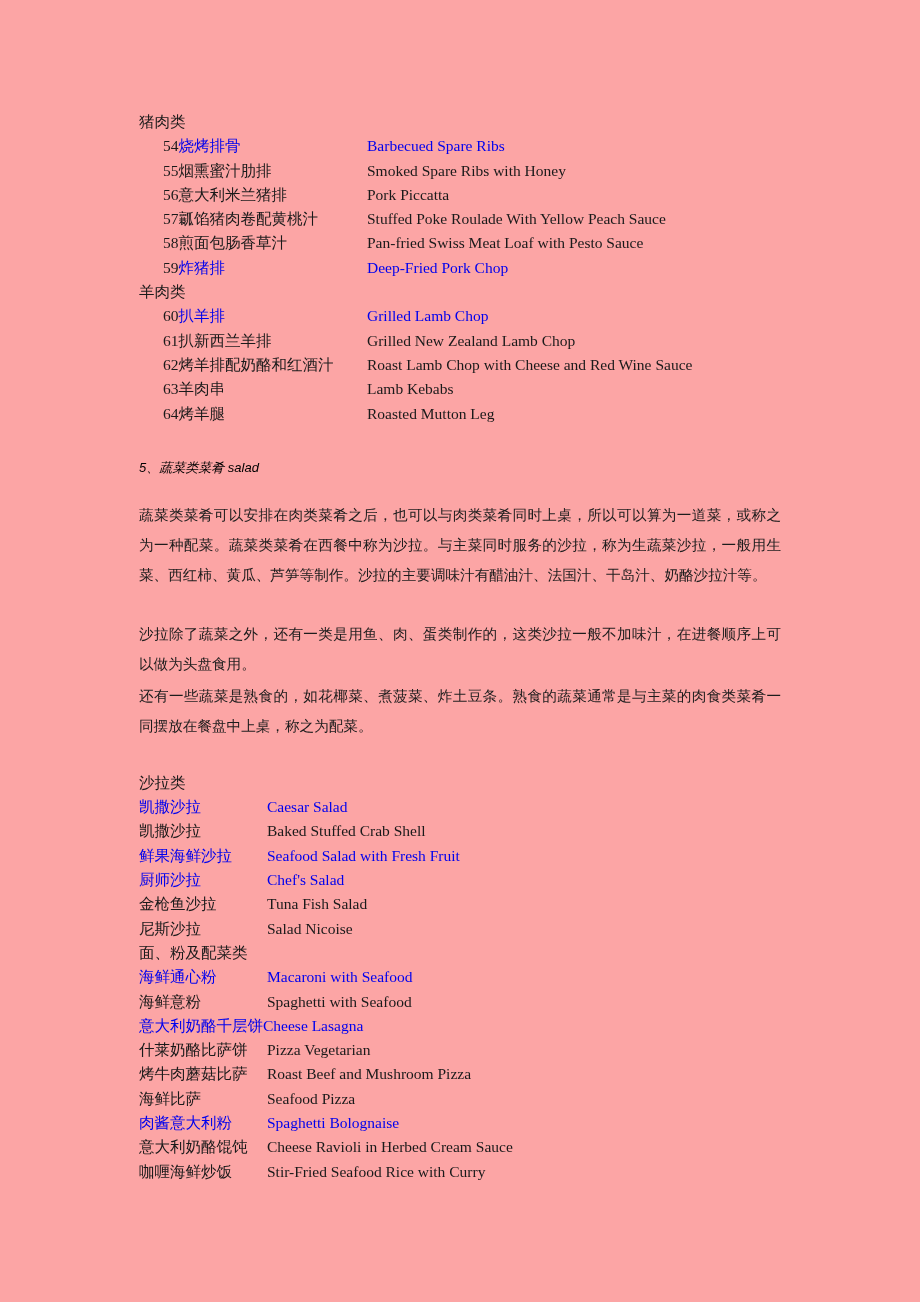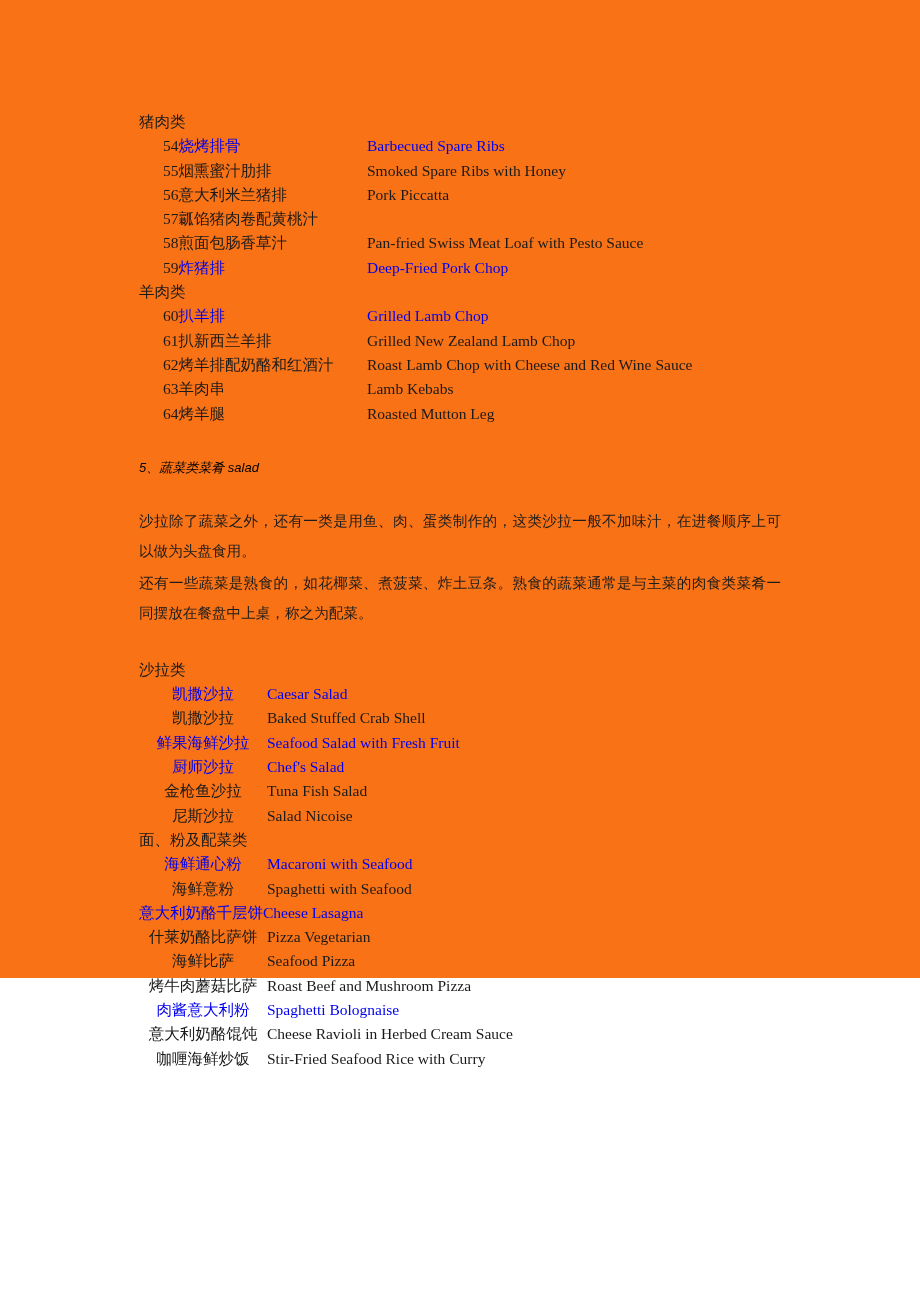--- a/index.html
+++ b/index.html
@@ -18,8 +18,8 @@
   .page {
     position: relative;
     width: 920px;
-    height: 978px;
-    background: #f97316;
+    height: 1302px;
+    background: #fca5a5;
   }
   .content {
     position: absolute;

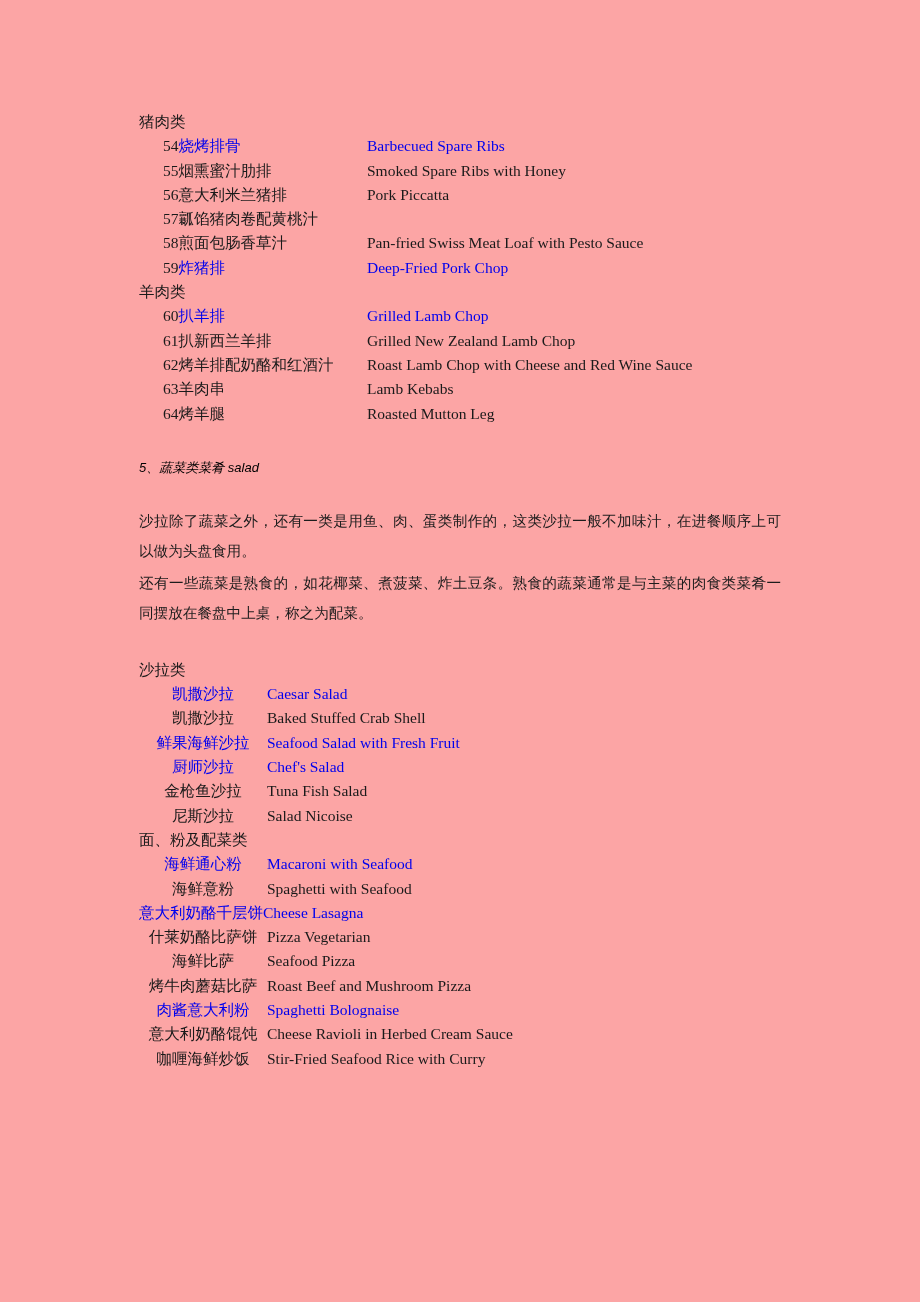--- a/index.html
+++ b/index.html
@@ -148,6 +148,7 @@
               <span class="num">57</span>
               <span class="cn">瓤馅猪肉卷配黄桃汁</span>
             </span>
+            <span class="en">Stuffed Poke Roulade With Yellow Peach Sauce</span>
           </div>
           <div class="dish-row">
             <span class="cn-cell">

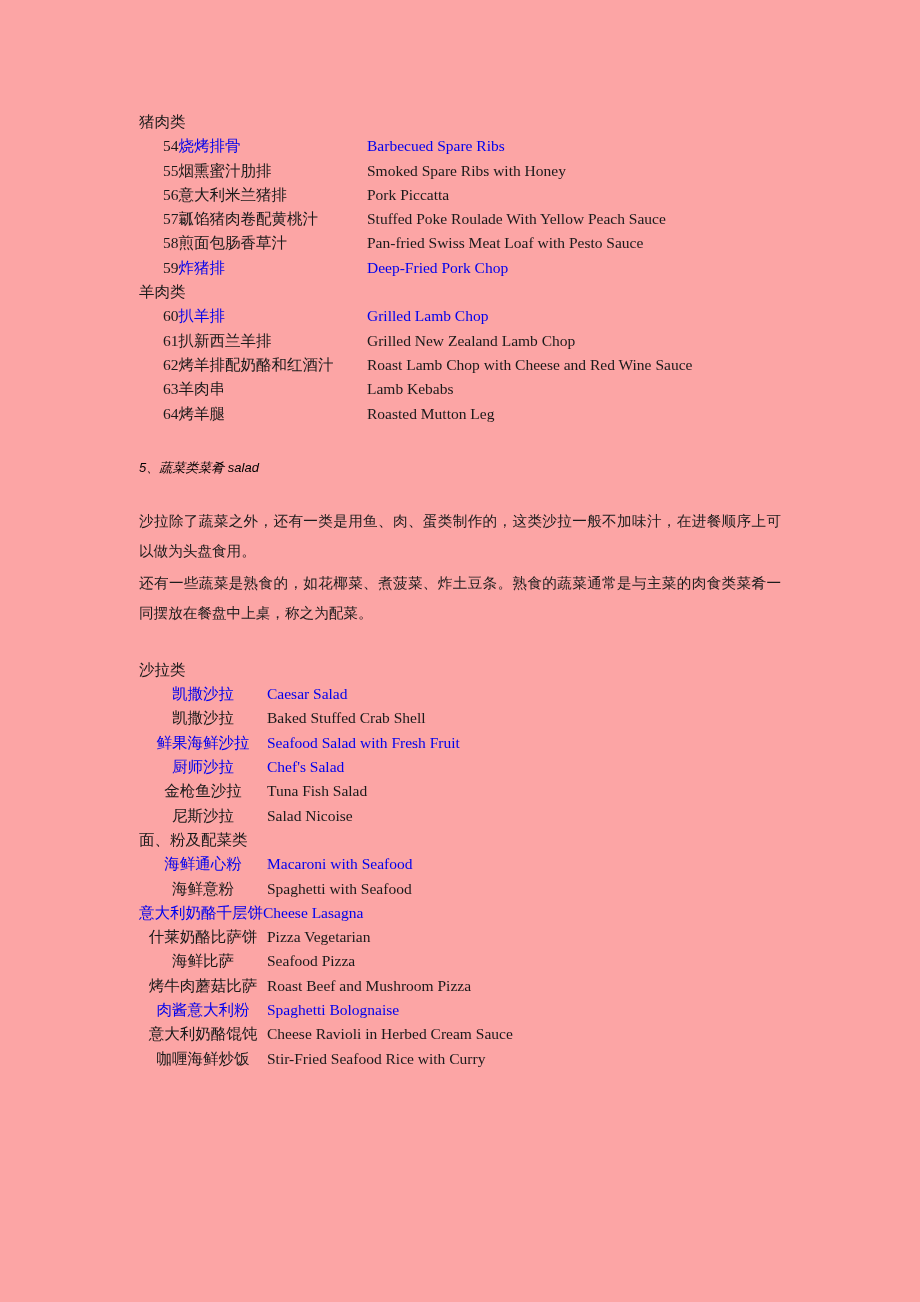--- a/index.html
+++ b/index.html
@@ -211,6 +211,7 @@
     <div class="section-heading">5、蔬菜类菜肴  salad</div>
 
     <div id="paragraphs">
+        <p class="para first" style="margin: 23px 0px 0px;">蔬菜类菜肴可以安排在肉类菜肴之后，也可以与肉类菜肴同时上桌，所以可以算为一道菜，或称之为一种配菜。蔬菜类菜肴在西餐中称为沙拉。与主菜同时服务的沙拉，称为生蔬菜沙拉，一般用生菜、西红柿、黄瓜、芦笋等制作。沙拉的主要调味汁有醋油汁、法国汁、干岛汁、奶酪沙拉汁等。</p>
         <p class="para" style="margin: 29px 0px 0px;">沙拉除了蔬菜之外，还有一类是用鱼、肉、蛋类制作的，这类沙拉一般不加味汁，在进餐顺序上可以做为头盘食用。</p>
         <p class="para" style="margin: 2px 0px 0px;">还有一些蔬菜是熟食的，如花椰菜、煮菠菜、炸土豆条。熟食的蔬菜通常是与主菜的肉食类菜肴一同摆放在餐盘中上桌，称之为配菜。</p>
       </div>

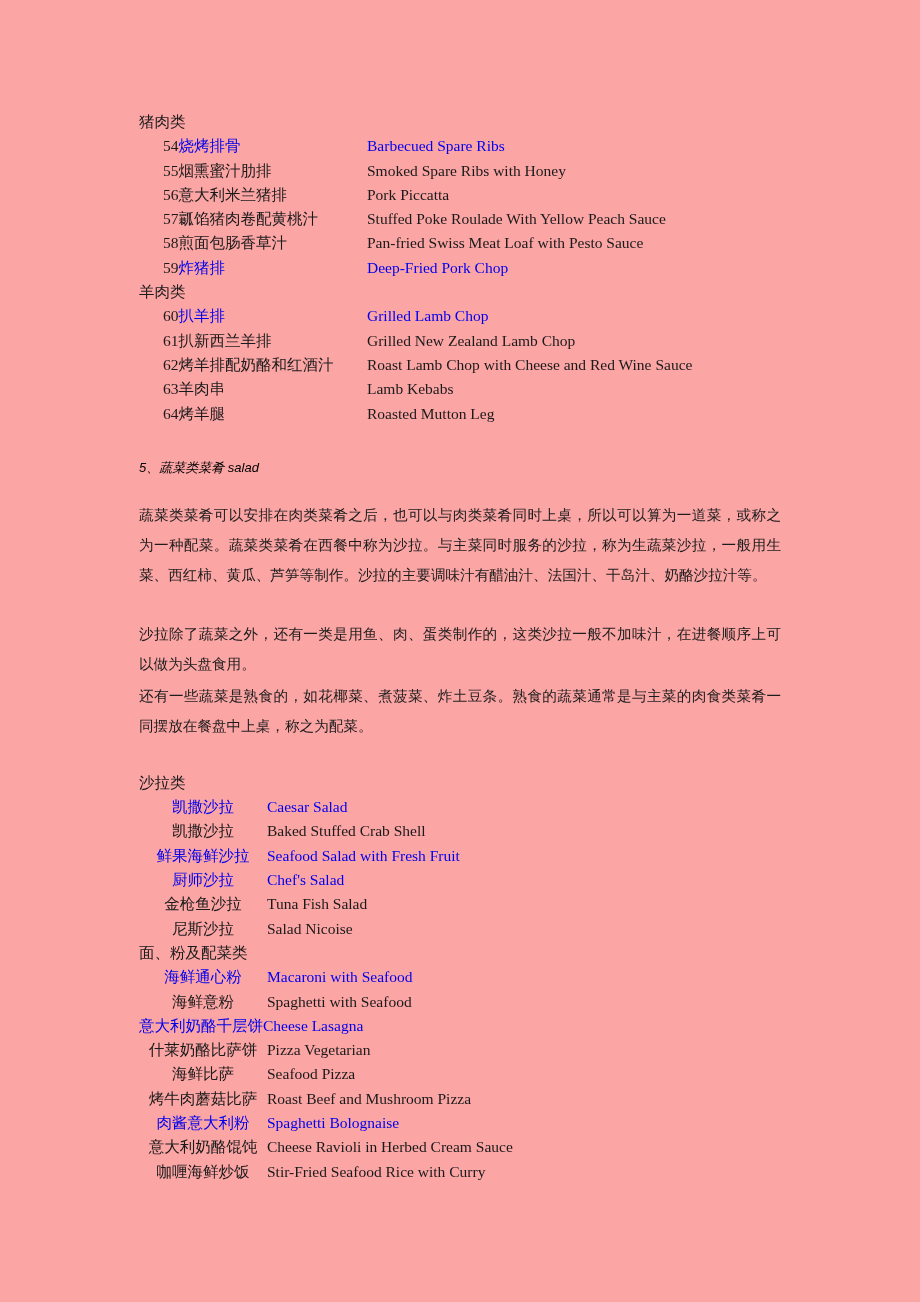--- a/index.html
+++ b/index.html
@@ -108,7 +108,7 @@
     width: auto;
     flex: 0 0 auto;
   }
-  .list-row .cn { color: #1a1a1a; text-align: center; }
+  .list-row .cn { color: #1a1a1a; }
   .list-row .en { color: #1a1a1a; }
   .list-row.link .cn,
   .list-row.link .en { color: #0000ee; }

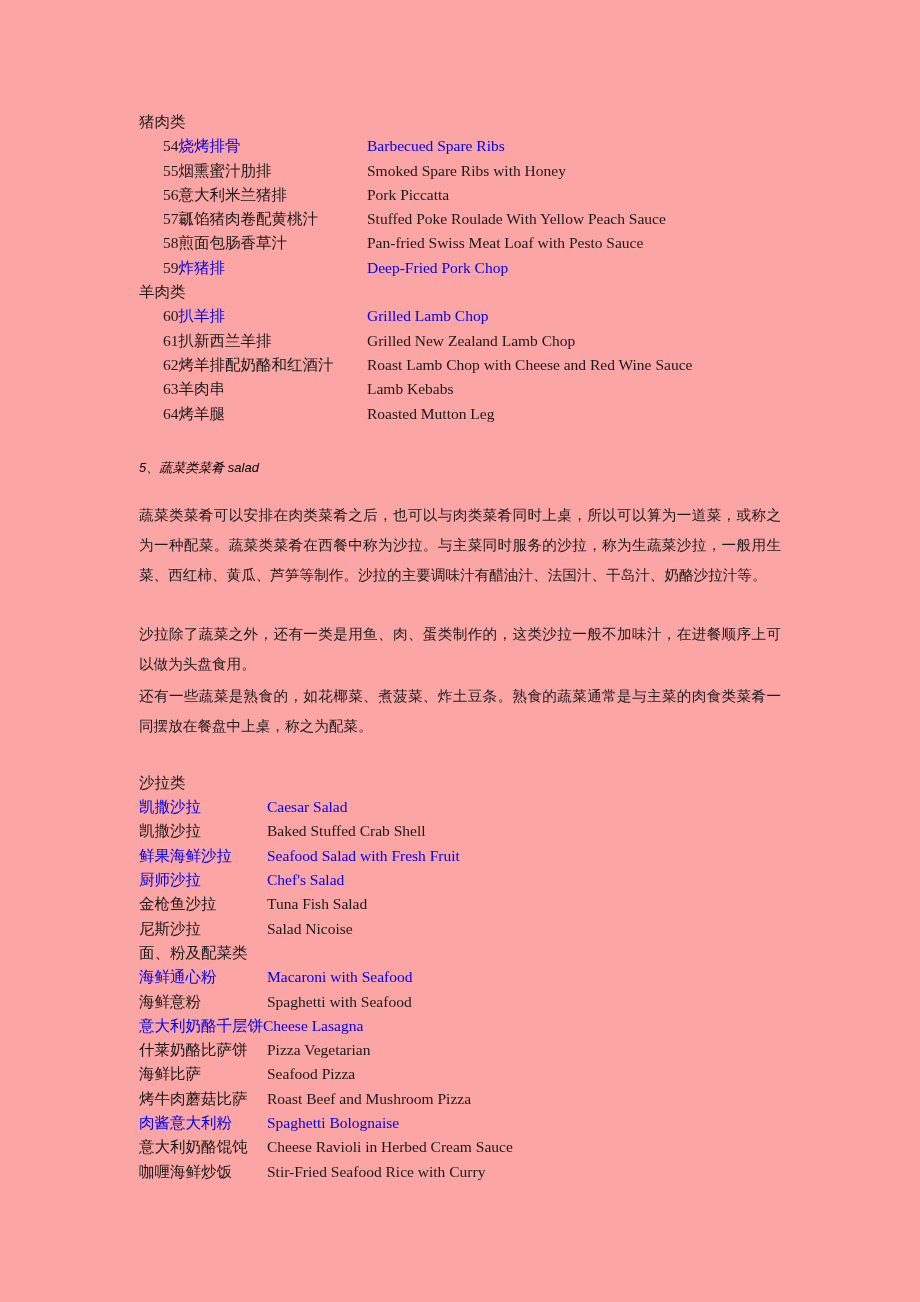--- a/index.html
+++ b/index.html
@@ -263,13 +263,13 @@
             <span class="en">Pizza Vegetarian</span>
           </div>
           <div class="list-row">
+            <span class="cn-cell cn">烤牛肉蘑菇比萨</span>
+            <span class="en">Roast Beef and Mushroom Pizza</span>
+          </div>
+          <div class="list-row">
             <span class="cn-cell cn">海鲜比萨</span>
             <span class="en">Seafood Pizza</span>
           </div>
-          <div class="list-row">
-            <span class="cn-cell cn">烤牛肉蘑菇比萨</span>
-            <span class="en">Roast Beef and Mushroom Pizza</span>
-          </div>
           <div class="list-row link">
             <span class="cn-cell cn">肉酱意大利粉</span>
             <span class="en">Spaghetti Bolognaise</span>

